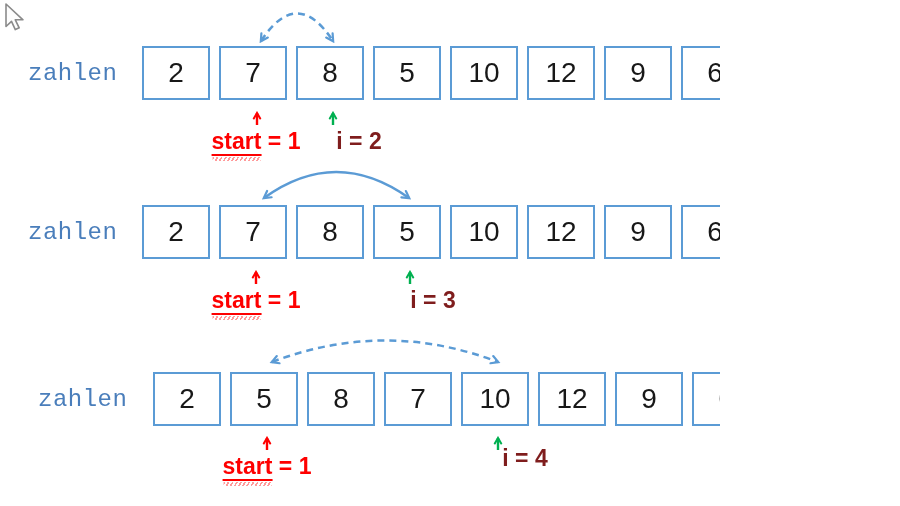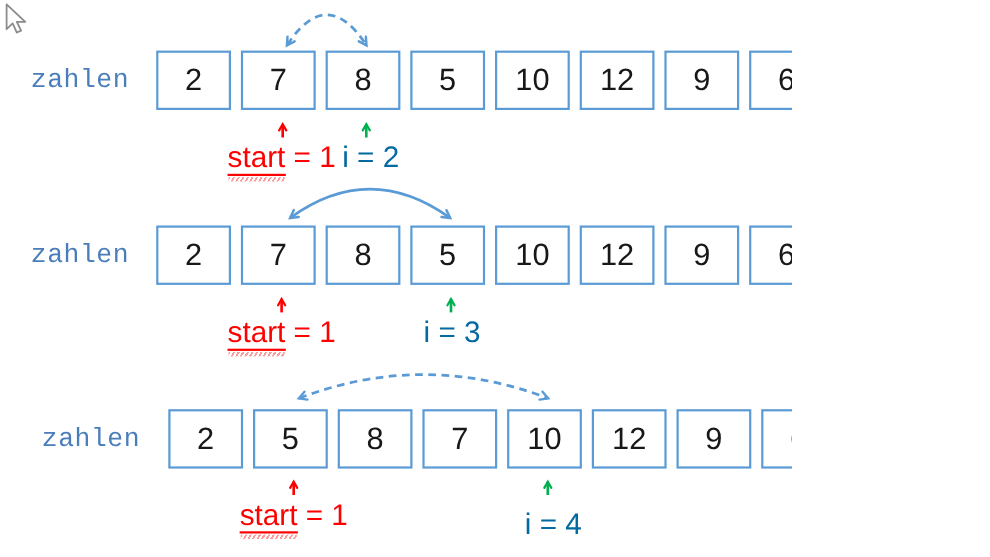--- a/index.html
+++ b/index.html
@@ -20,7 +20,7 @@
   }
   .anno{
     position:absolute;transform:translateX(-50%);
-    font-weight:normal;font-size:27px;white-space:pre;line-height:1.1;
+    font-weight:bold;font-size:23px;white-space:pre;line-height:1.1;
   }
   .red{color:#fe0000;}
   .green{color:#0369a1;}

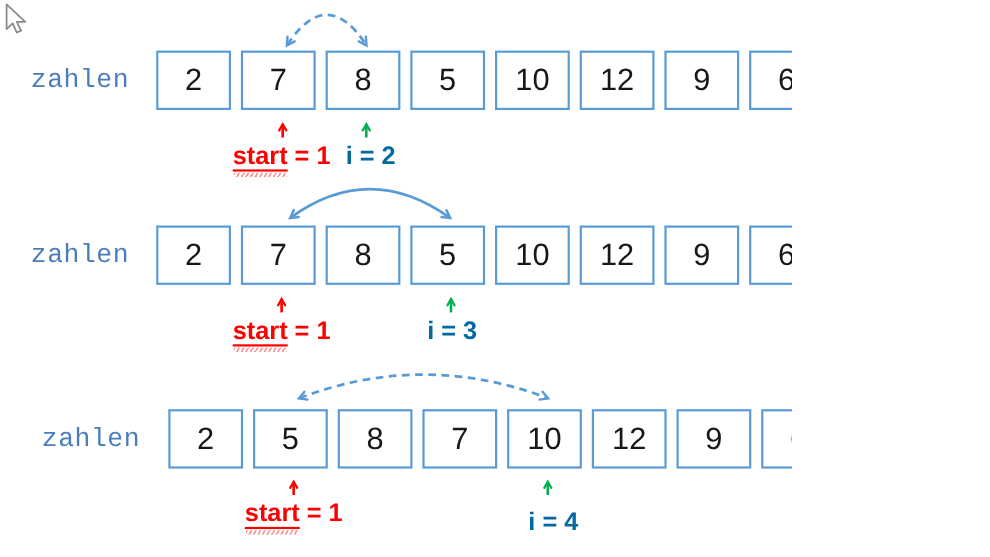--- a/index.html
+++ b/index.html
@@ -23,7 +23,7 @@
     font-weight:bold;font-size:23px;white-space:pre;line-height:1.1;
   }
   .red{color:#fe0000;}
-  .green{color:#0369a1;}
+  .green{color:#7f1d1d;margin-left:22px;}
   .sq{position:relative;border-bottom:2.5px solid #fe0000;padding-bottom:0px;}
   .sq::after{
     content:"";position:absolute;left:1px;right:1px;bottom:-7px;height:4px;

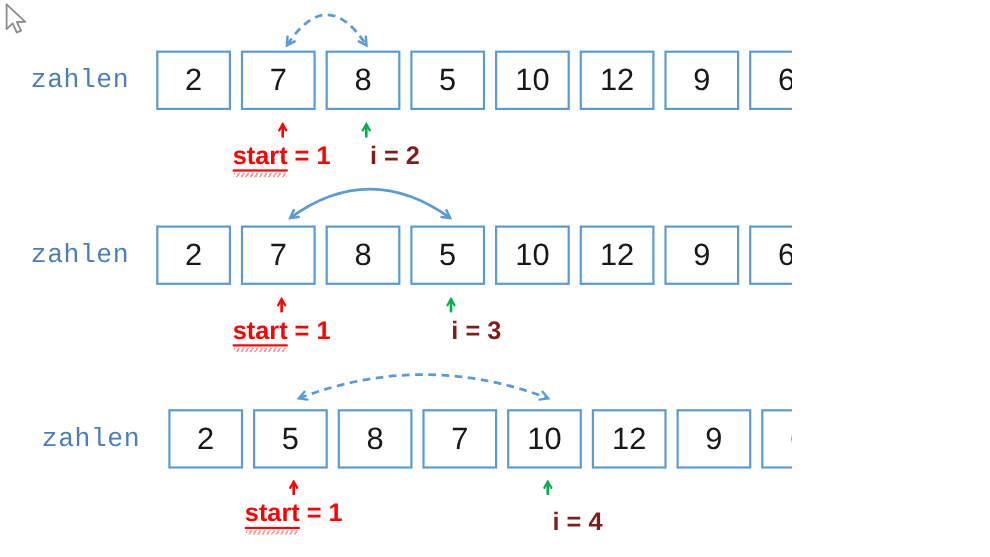--- a/index.html
+++ b/index.html
@@ -109,7 +109,7 @@
     <div class="box">6</div>
   </div>
   <div class="anno red" style="left:267px;top:454px;"><span class="sq">start</span><span> = 1</span></div>
-  <div class="anno green" style="left:503px;top:462px;">i = 4</div>
+  <div class="anno green" style="left:503px;top:446px;">i = 4</div>
 
 </div>
 

